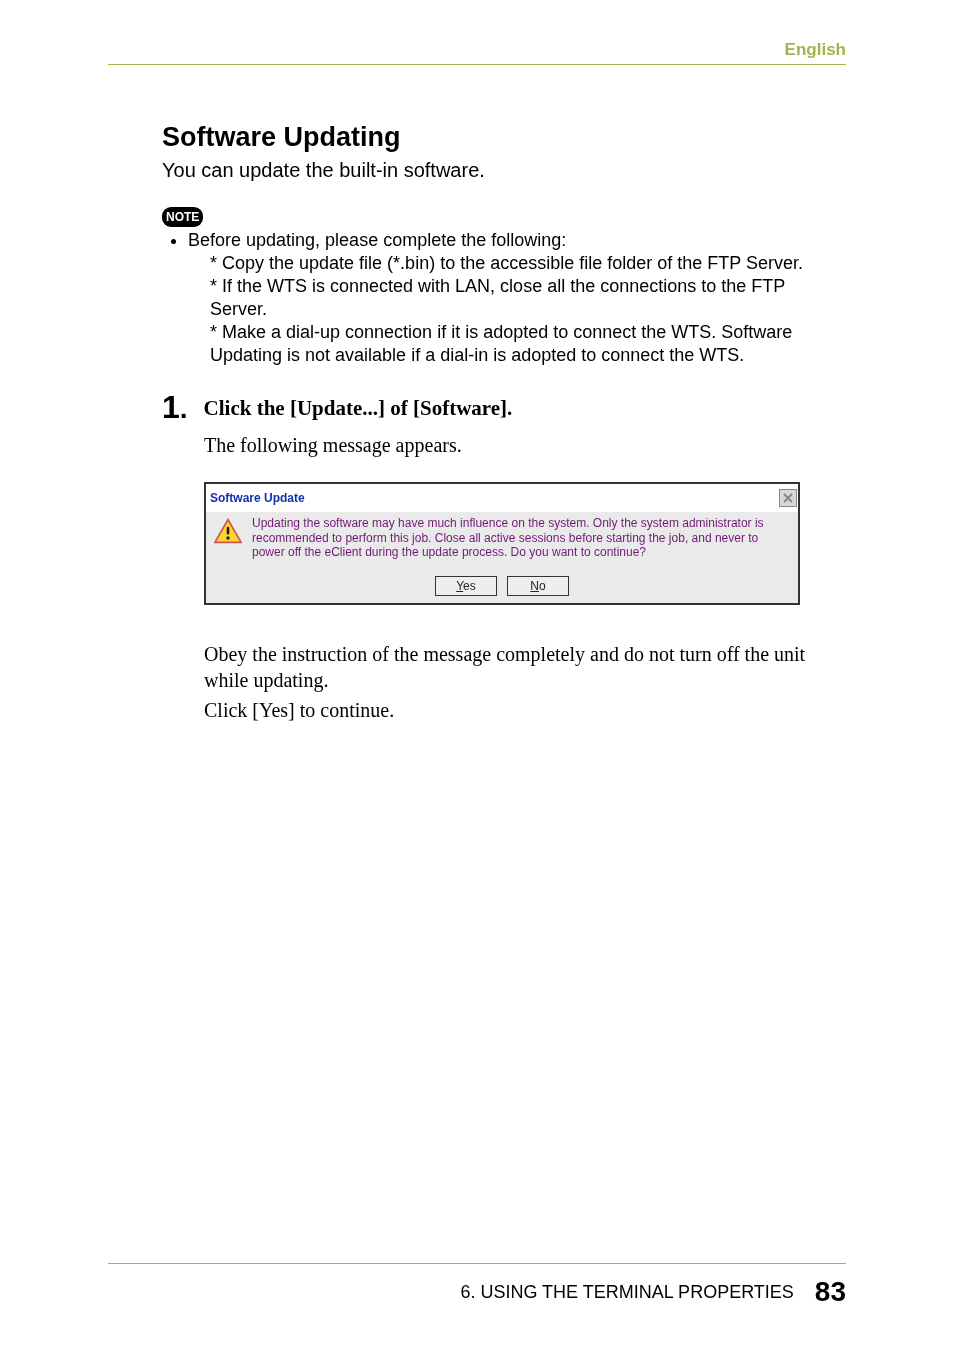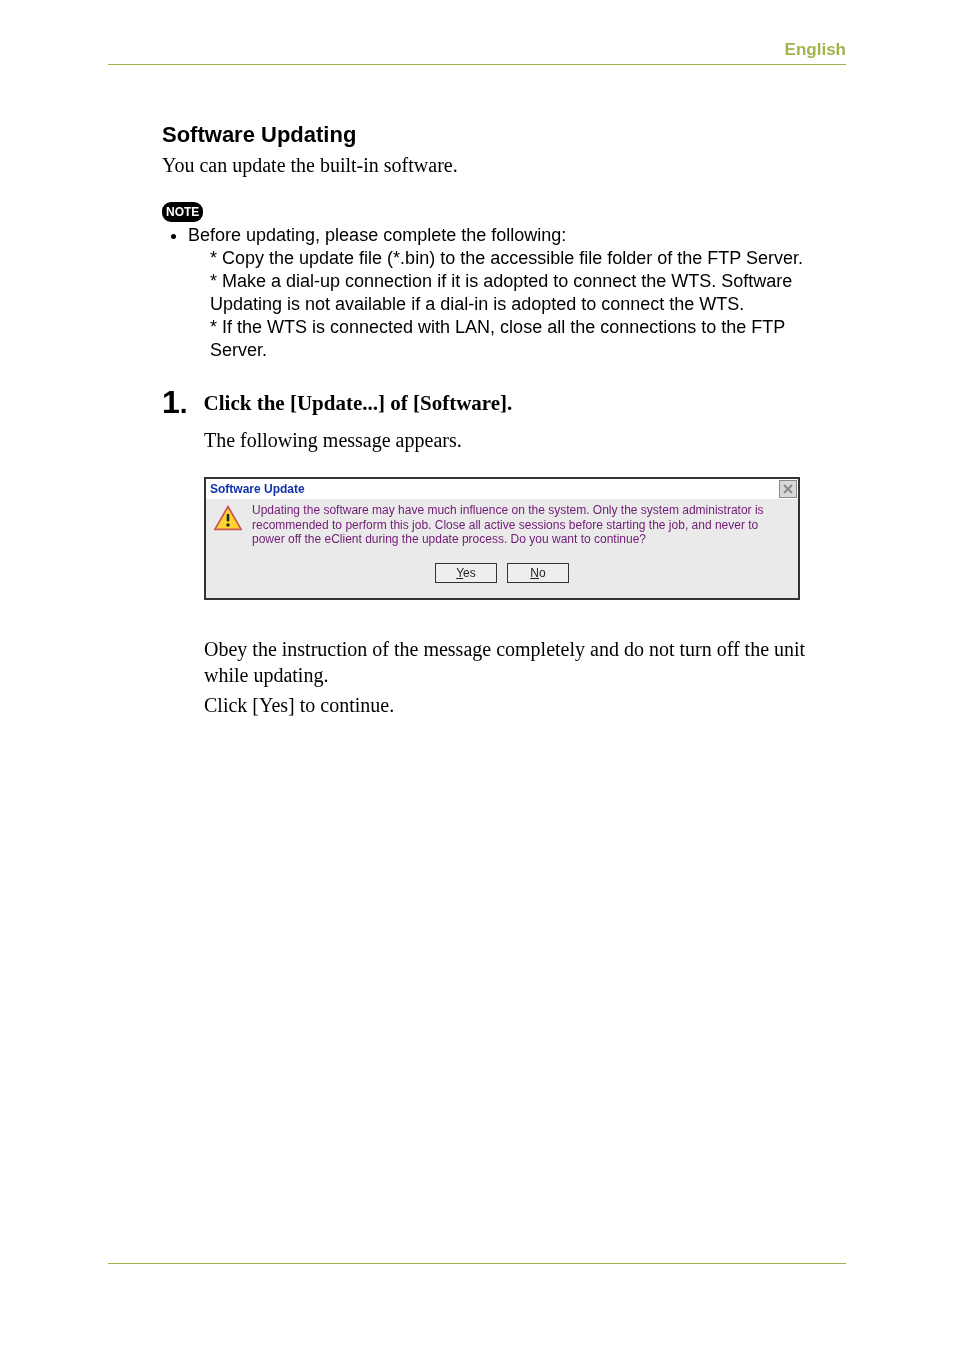--- a/index.html
+++ b/index.html
@@ -43,7 +43,7 @@
   .h2 {
     font-family: Arial, Helvetica, sans-serif;
     font-weight: bold;
-    font-size: 22px;
+    font-size: 27px;
     margin: 0 0 6px 0;
   }
   .intro {

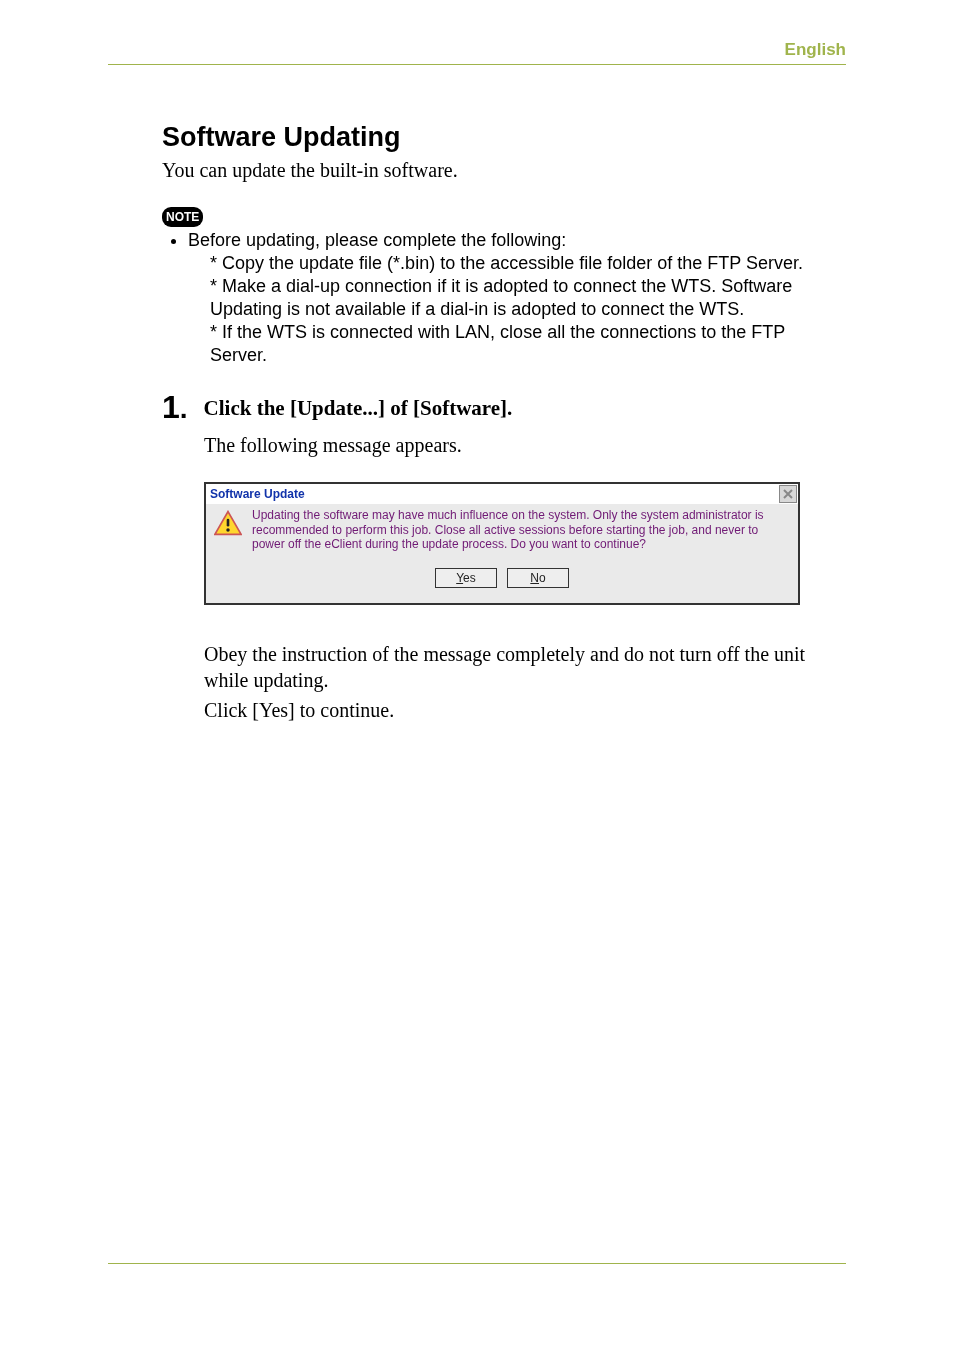--- a/index.html
+++ b/index.html
@@ -47,7 +47,7 @@
     margin: 0 0 6px 0;
   }
   .intro {
-    font-family: Liberation Serif, serif;
+    font-family: Liberation Sans, sans-serif;
     font-size: 20px;
     margin: 0 0 25px 0;
   }

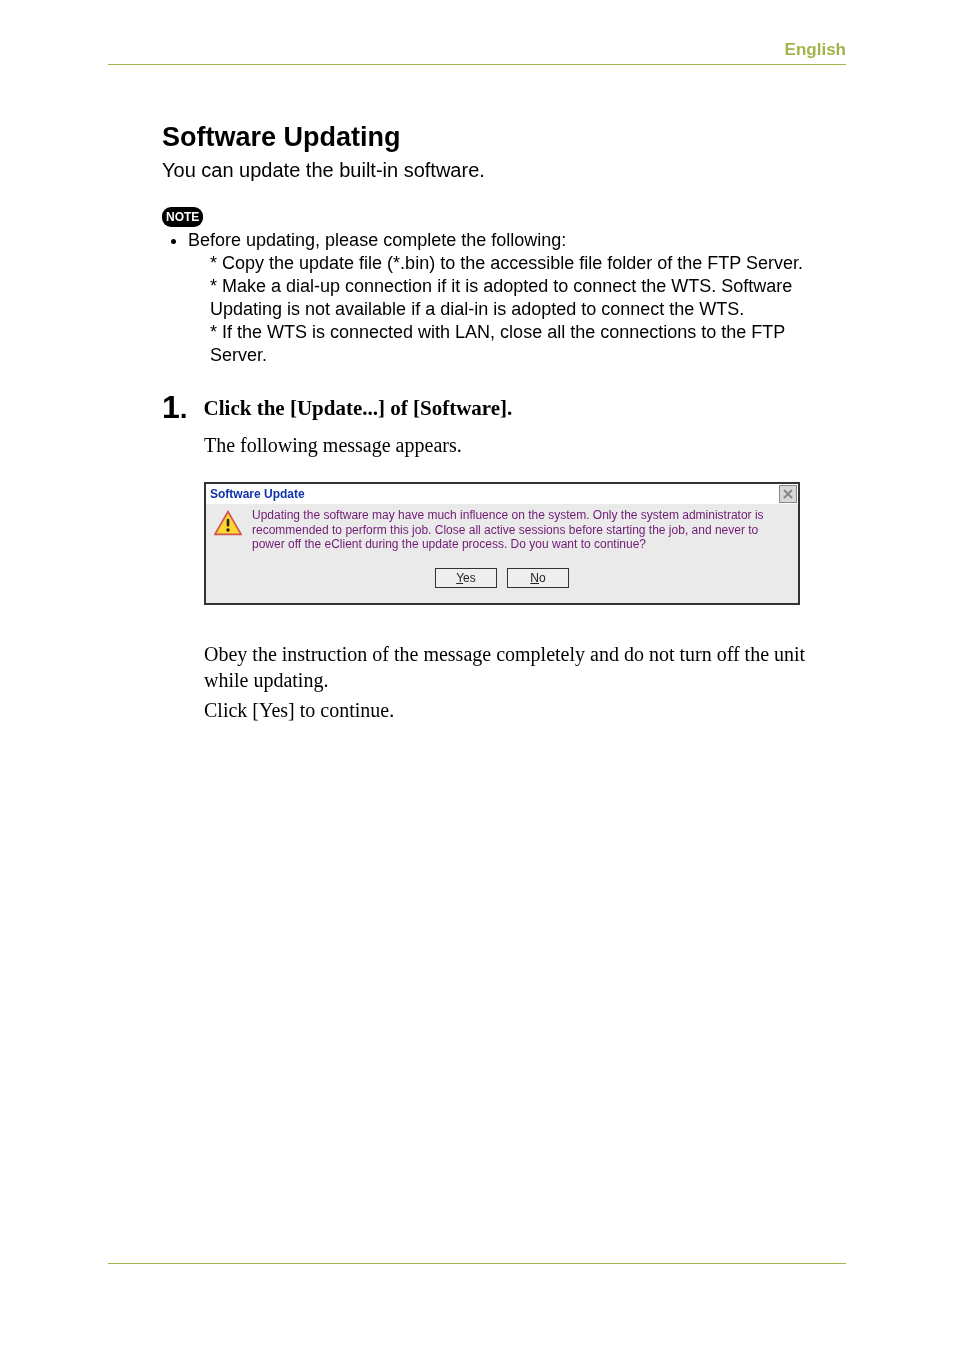--- a/index.html
+++ b/index.html
@@ -232,8 +232,8 @@
         <li>
           <span>Before updating, please complete the following:</span>
           <div class="note-sub">* Copy the update file (*.bin) to the accessible file folder of the FTP Server.</div>
+          <div class="note-sub">* If the WTS is connected with LAN, close all the connections to the FTP Server.</div>
           <div class="note-sub">* Make a dial-up connection if it is adopted to connect the WTS.  Software Updating is not available if a dial-in is adopted to connect the WTS.</div>
-          <div class="note-sub">* If the WTS is connected with LAN, close all the connections to the FTP Server.</div>
         </li>
       </ul>
     </div>

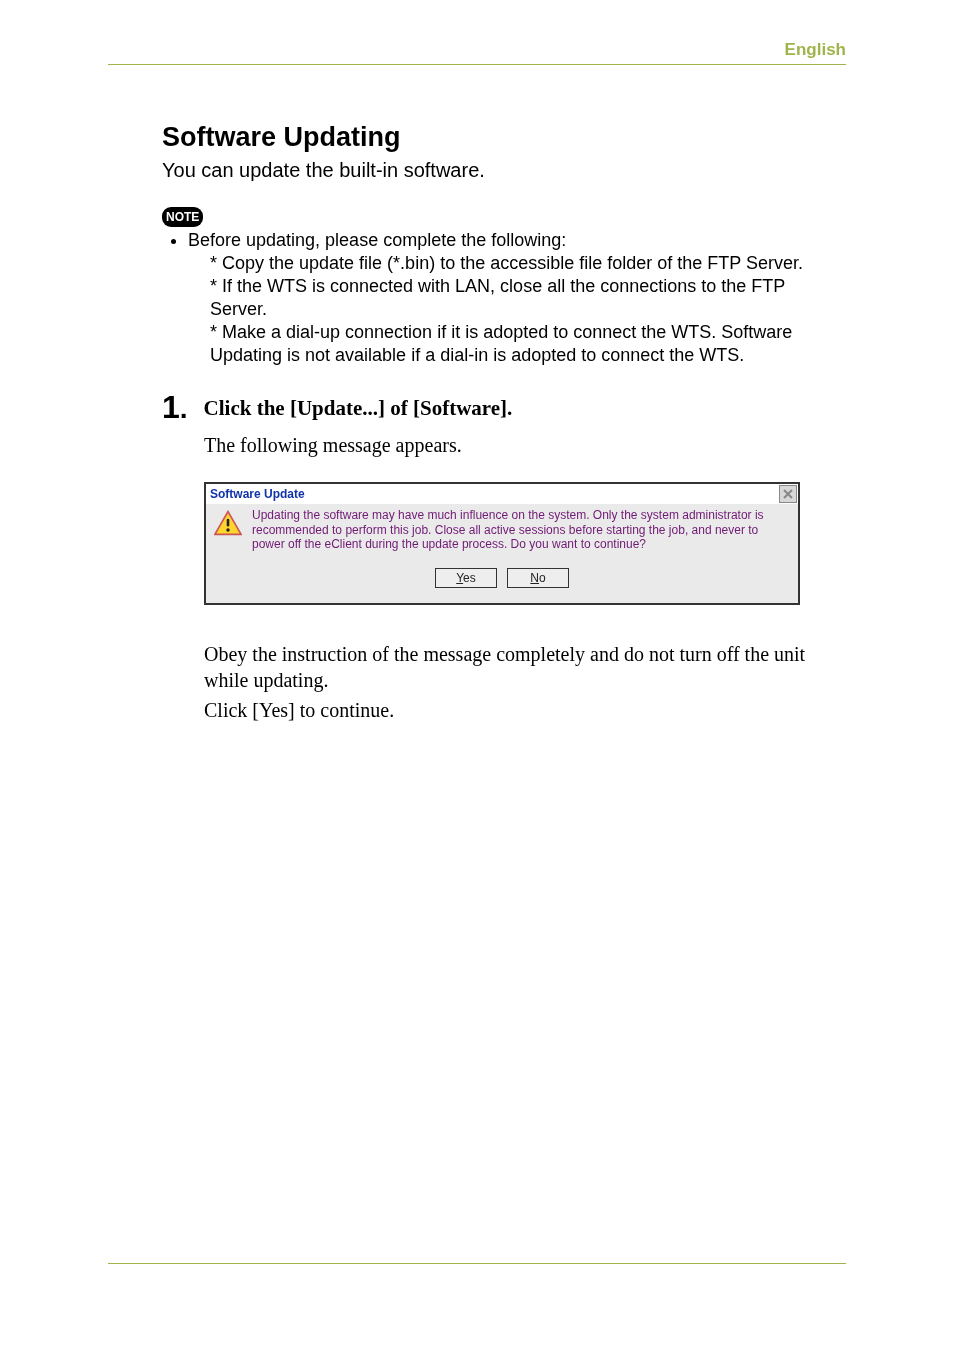--- a/index.html
+++ b/index.html
@@ -116,7 +116,7 @@
     color: #222;
   }
   .titlebar {
-    height: 20px;
+    height: 28px;
     background: #fff;
     display: flex;
     align-items: center;

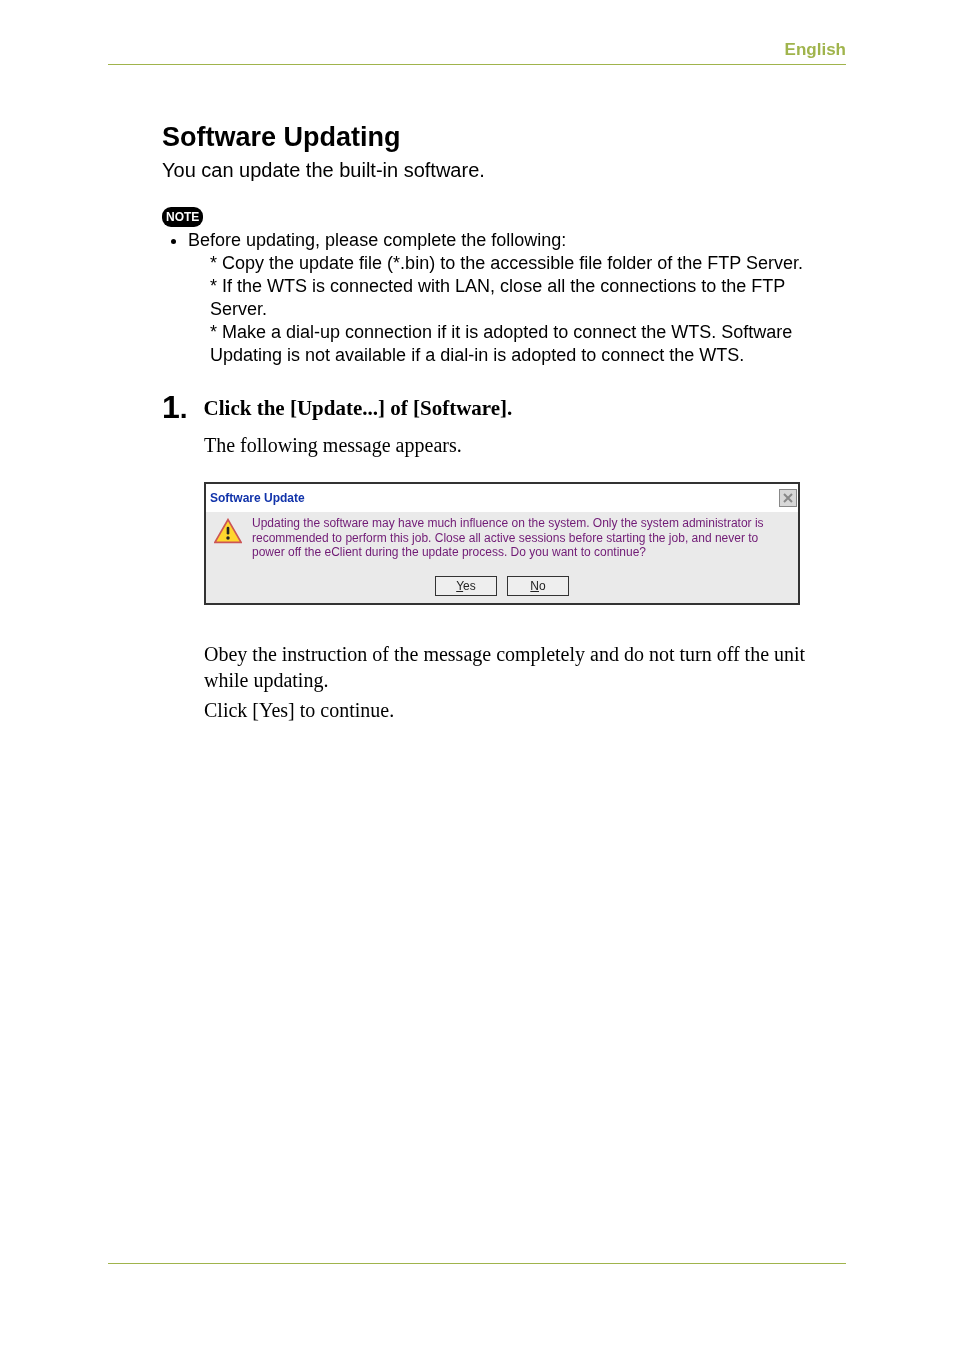--- a/index.html
+++ b/index.html
@@ -288,6 +288,10 @@
   </div>
 
   <div class="footer-rule"></div>
+  <div class="footer">
+    <span>6. USING THE TERMINAL PROPERTIES</span>
+    <span class="pagenum">83</span>
+  </div>
 
 </div>
 

